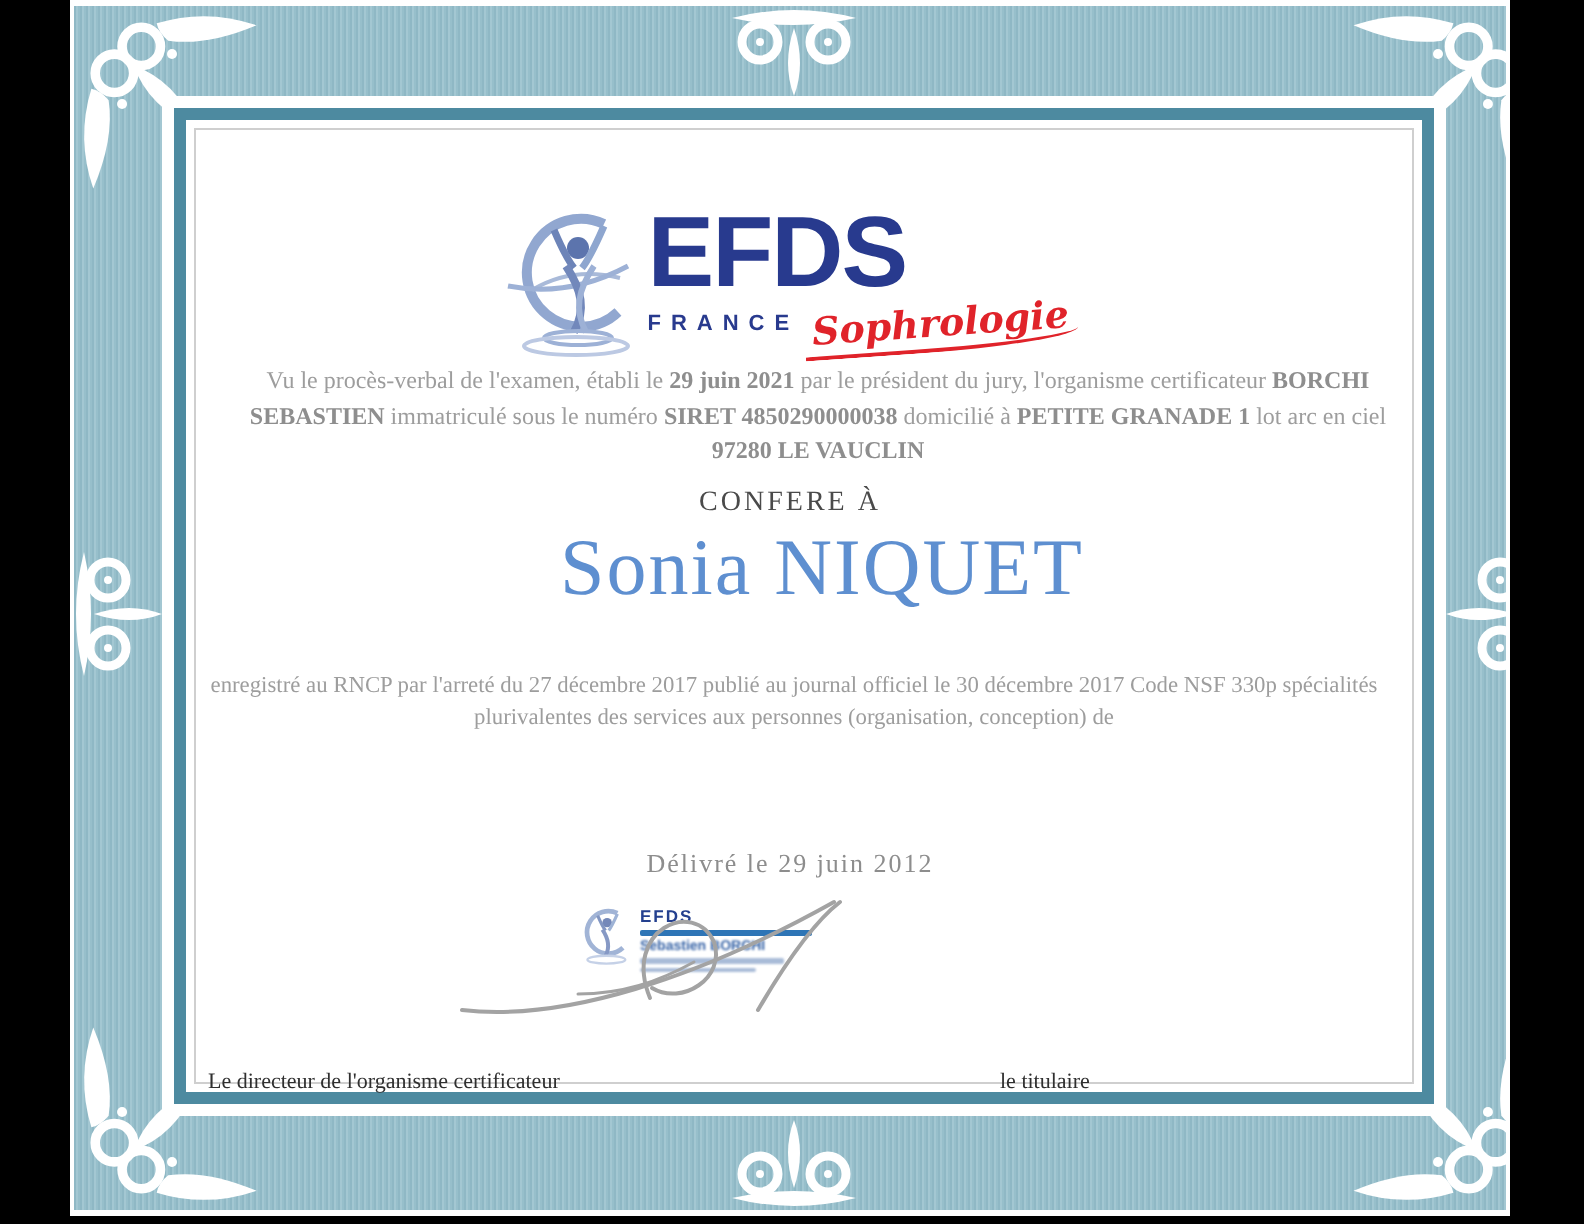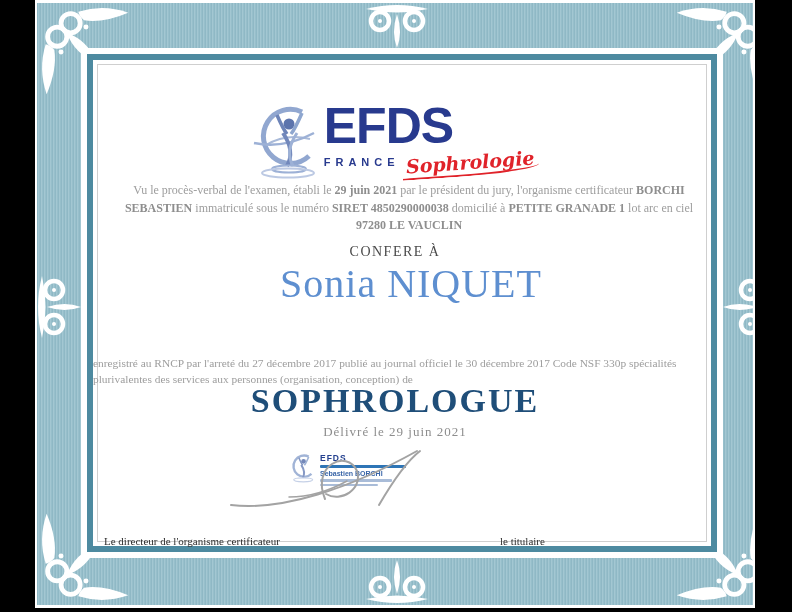--- a/index.html
+++ b/index.html
@@ -53,8 +53,8 @@
   .recipient{top:257px;font-size:40px;color:#5e8fd0;letter-spacing:1px;margin-left:32px;}
   .certif-line{top:317px;font-size:14.5px;color:#1f4e79;}
   .certif-line .b{font-weight:bold;}
-  .reg{left:56px;width:608px;top:353px;font-size:11.4px;line-height:15.5px;
-    color:#9d9d9d;}
+  .reg{left:56px;width:608px;top:333px;font-size:11.4px;line-height:15.5px;
+    color:#9d9d9d;text-align:center;}
   .diploma{top:379px;font-size:34px;font-weight:bold;color:#1f4e79;letter-spacing:2px;}
   .delivered{top:421px;font-size:13px;letter-spacing:1px;color:#8d8d8d;}
   

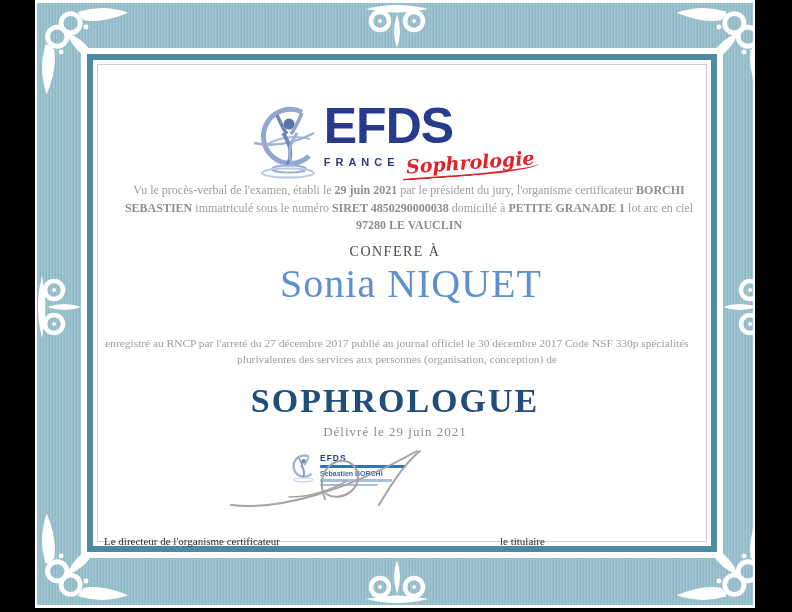--- a/index.html
+++ b/index.html
@@ -205,7 +205,6 @@
 
   <div class="abs reg">enregistré au RNCP par l'arreté du 27 décembre 2017 publié au journal officiel le 30 décembre 2017 Code NSF 330p spécialités plurivalentes des services aux personnes (organisation, conception) de</div>
 
-  <div class="abs centered diploma">SOPHROLOGUE</div>
 
   <div class="abs centered delivered">Délivré le 29 juin 2021</div>
 

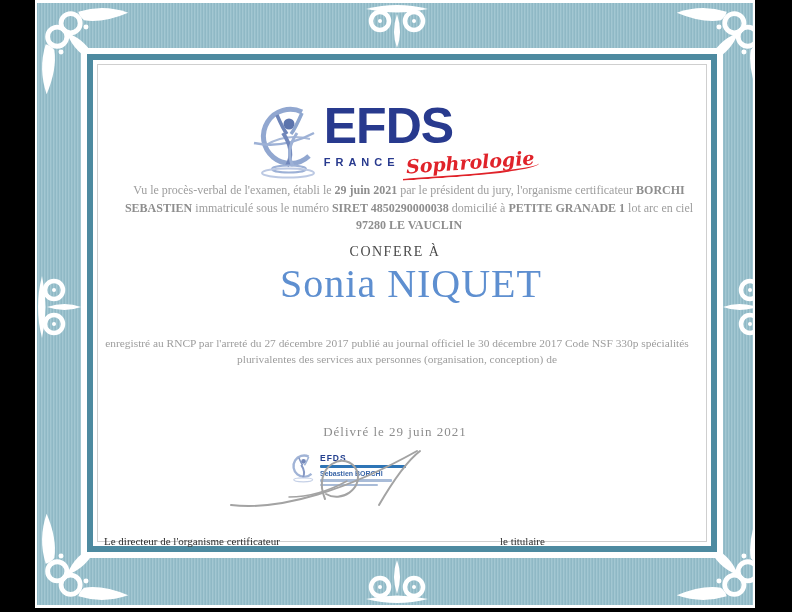--- a/index.html
+++ b/index.html
@@ -206,7 +206,7 @@
   <div class="abs reg">enregistré au RNCP par l'arreté du 27 décembre 2017 publié au journal officiel le 30 décembre 2017 Code NSF 330p spécialités plurivalentes des services aux personnes (organisation, conception) de</div>
 
 
-  <div class="abs centered delivered">Délivré le 29 juin 2021</div>
+  <div class="abs centered delivered">Délivré le 29 juin 2012</div>
 
   <div class="abs stamp">
     <svg width="26" height="30" viewBox="0 0 66 76" style="opacity:.85">

